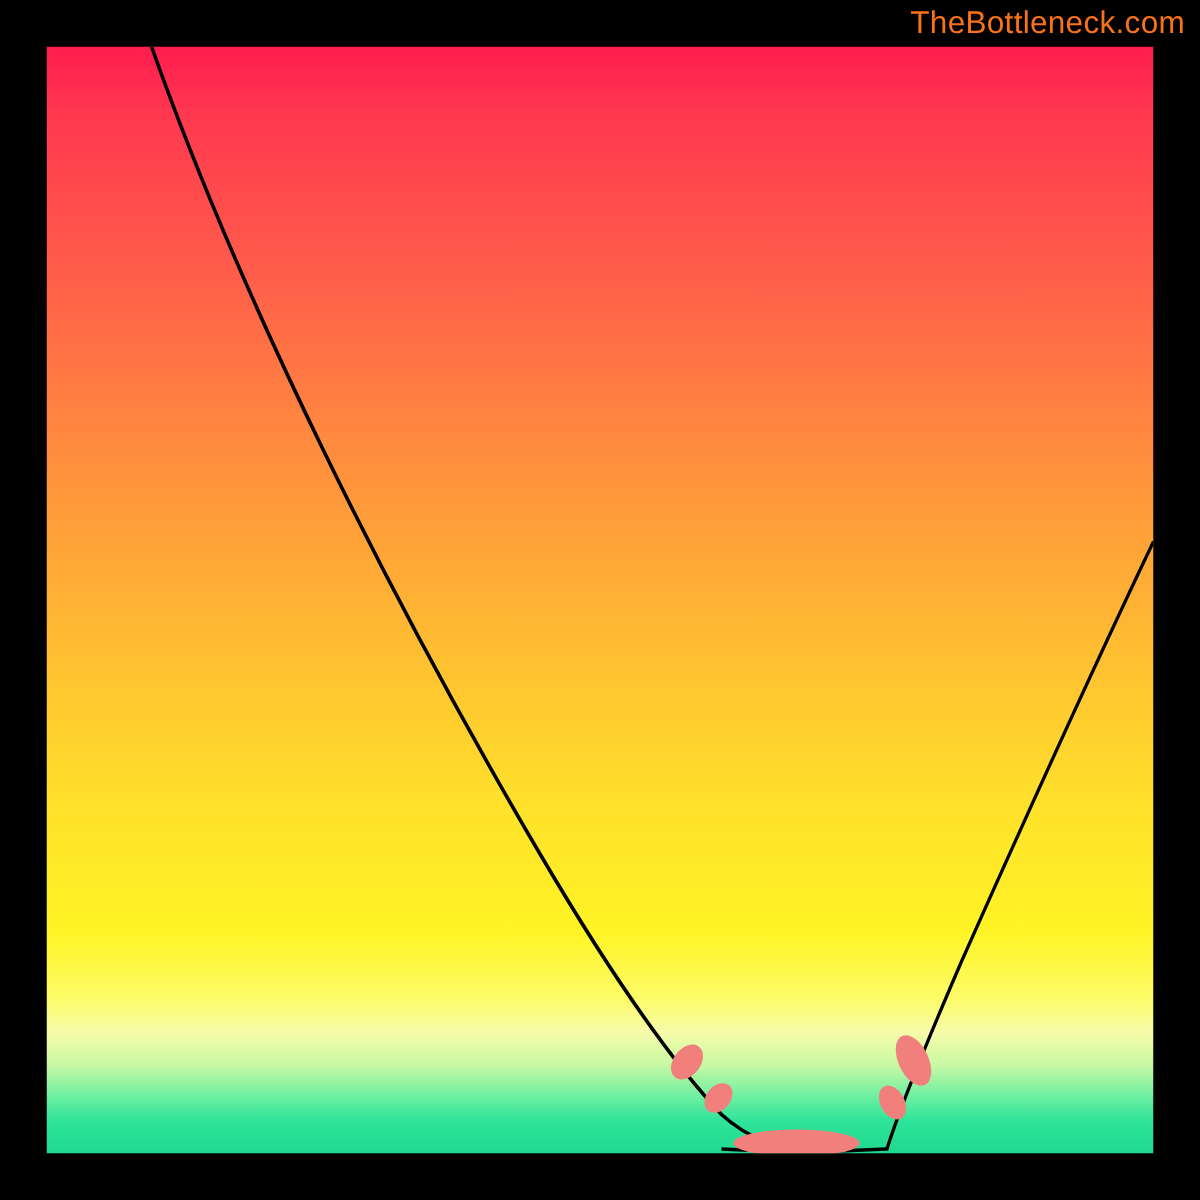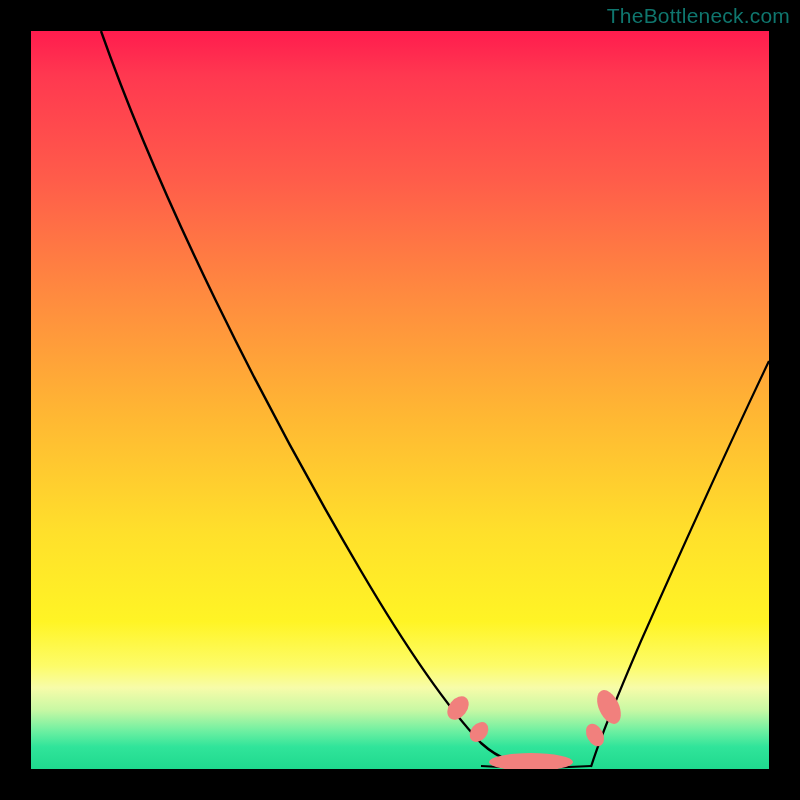--- a/index.html
+++ b/index.html
@@ -54,7 +54,7 @@
     position: absolute;
     top: 4px;
     right: 10px;
-    color: #0f766e;
+    color: #f97316;
     font-size: 21px;
     font-weight: 400;
     letter-spacing: 0.2px;

